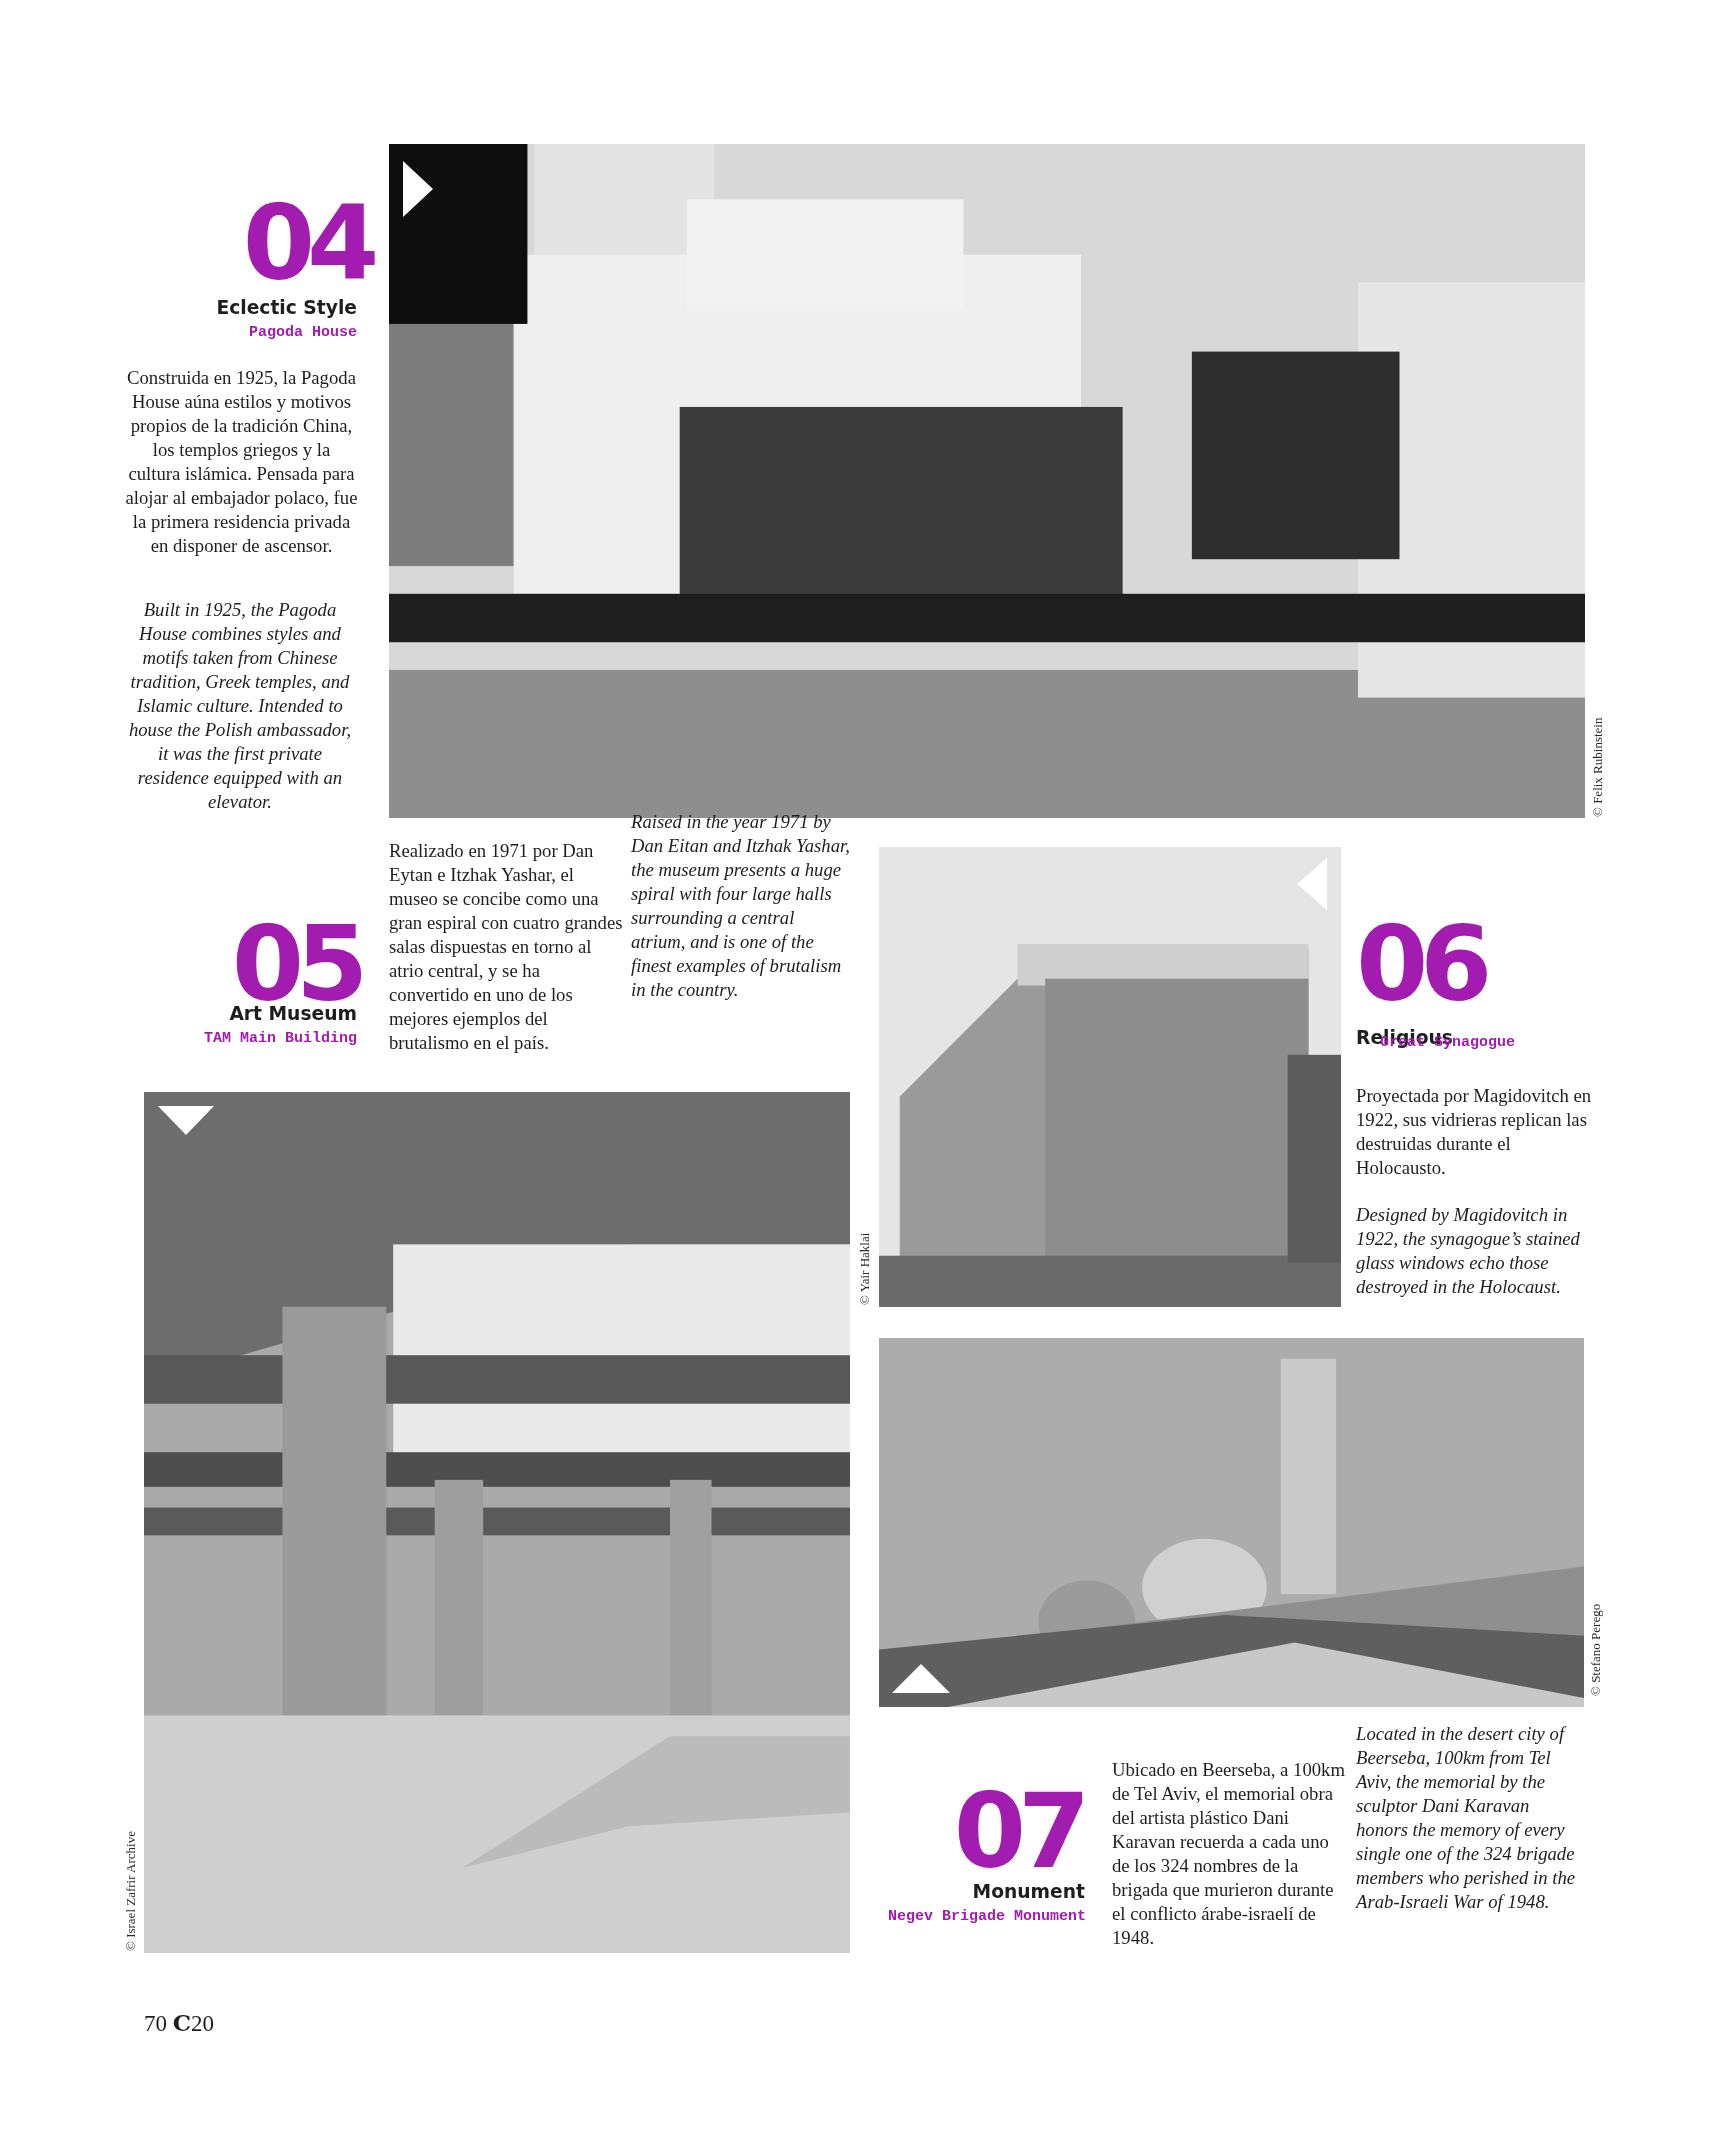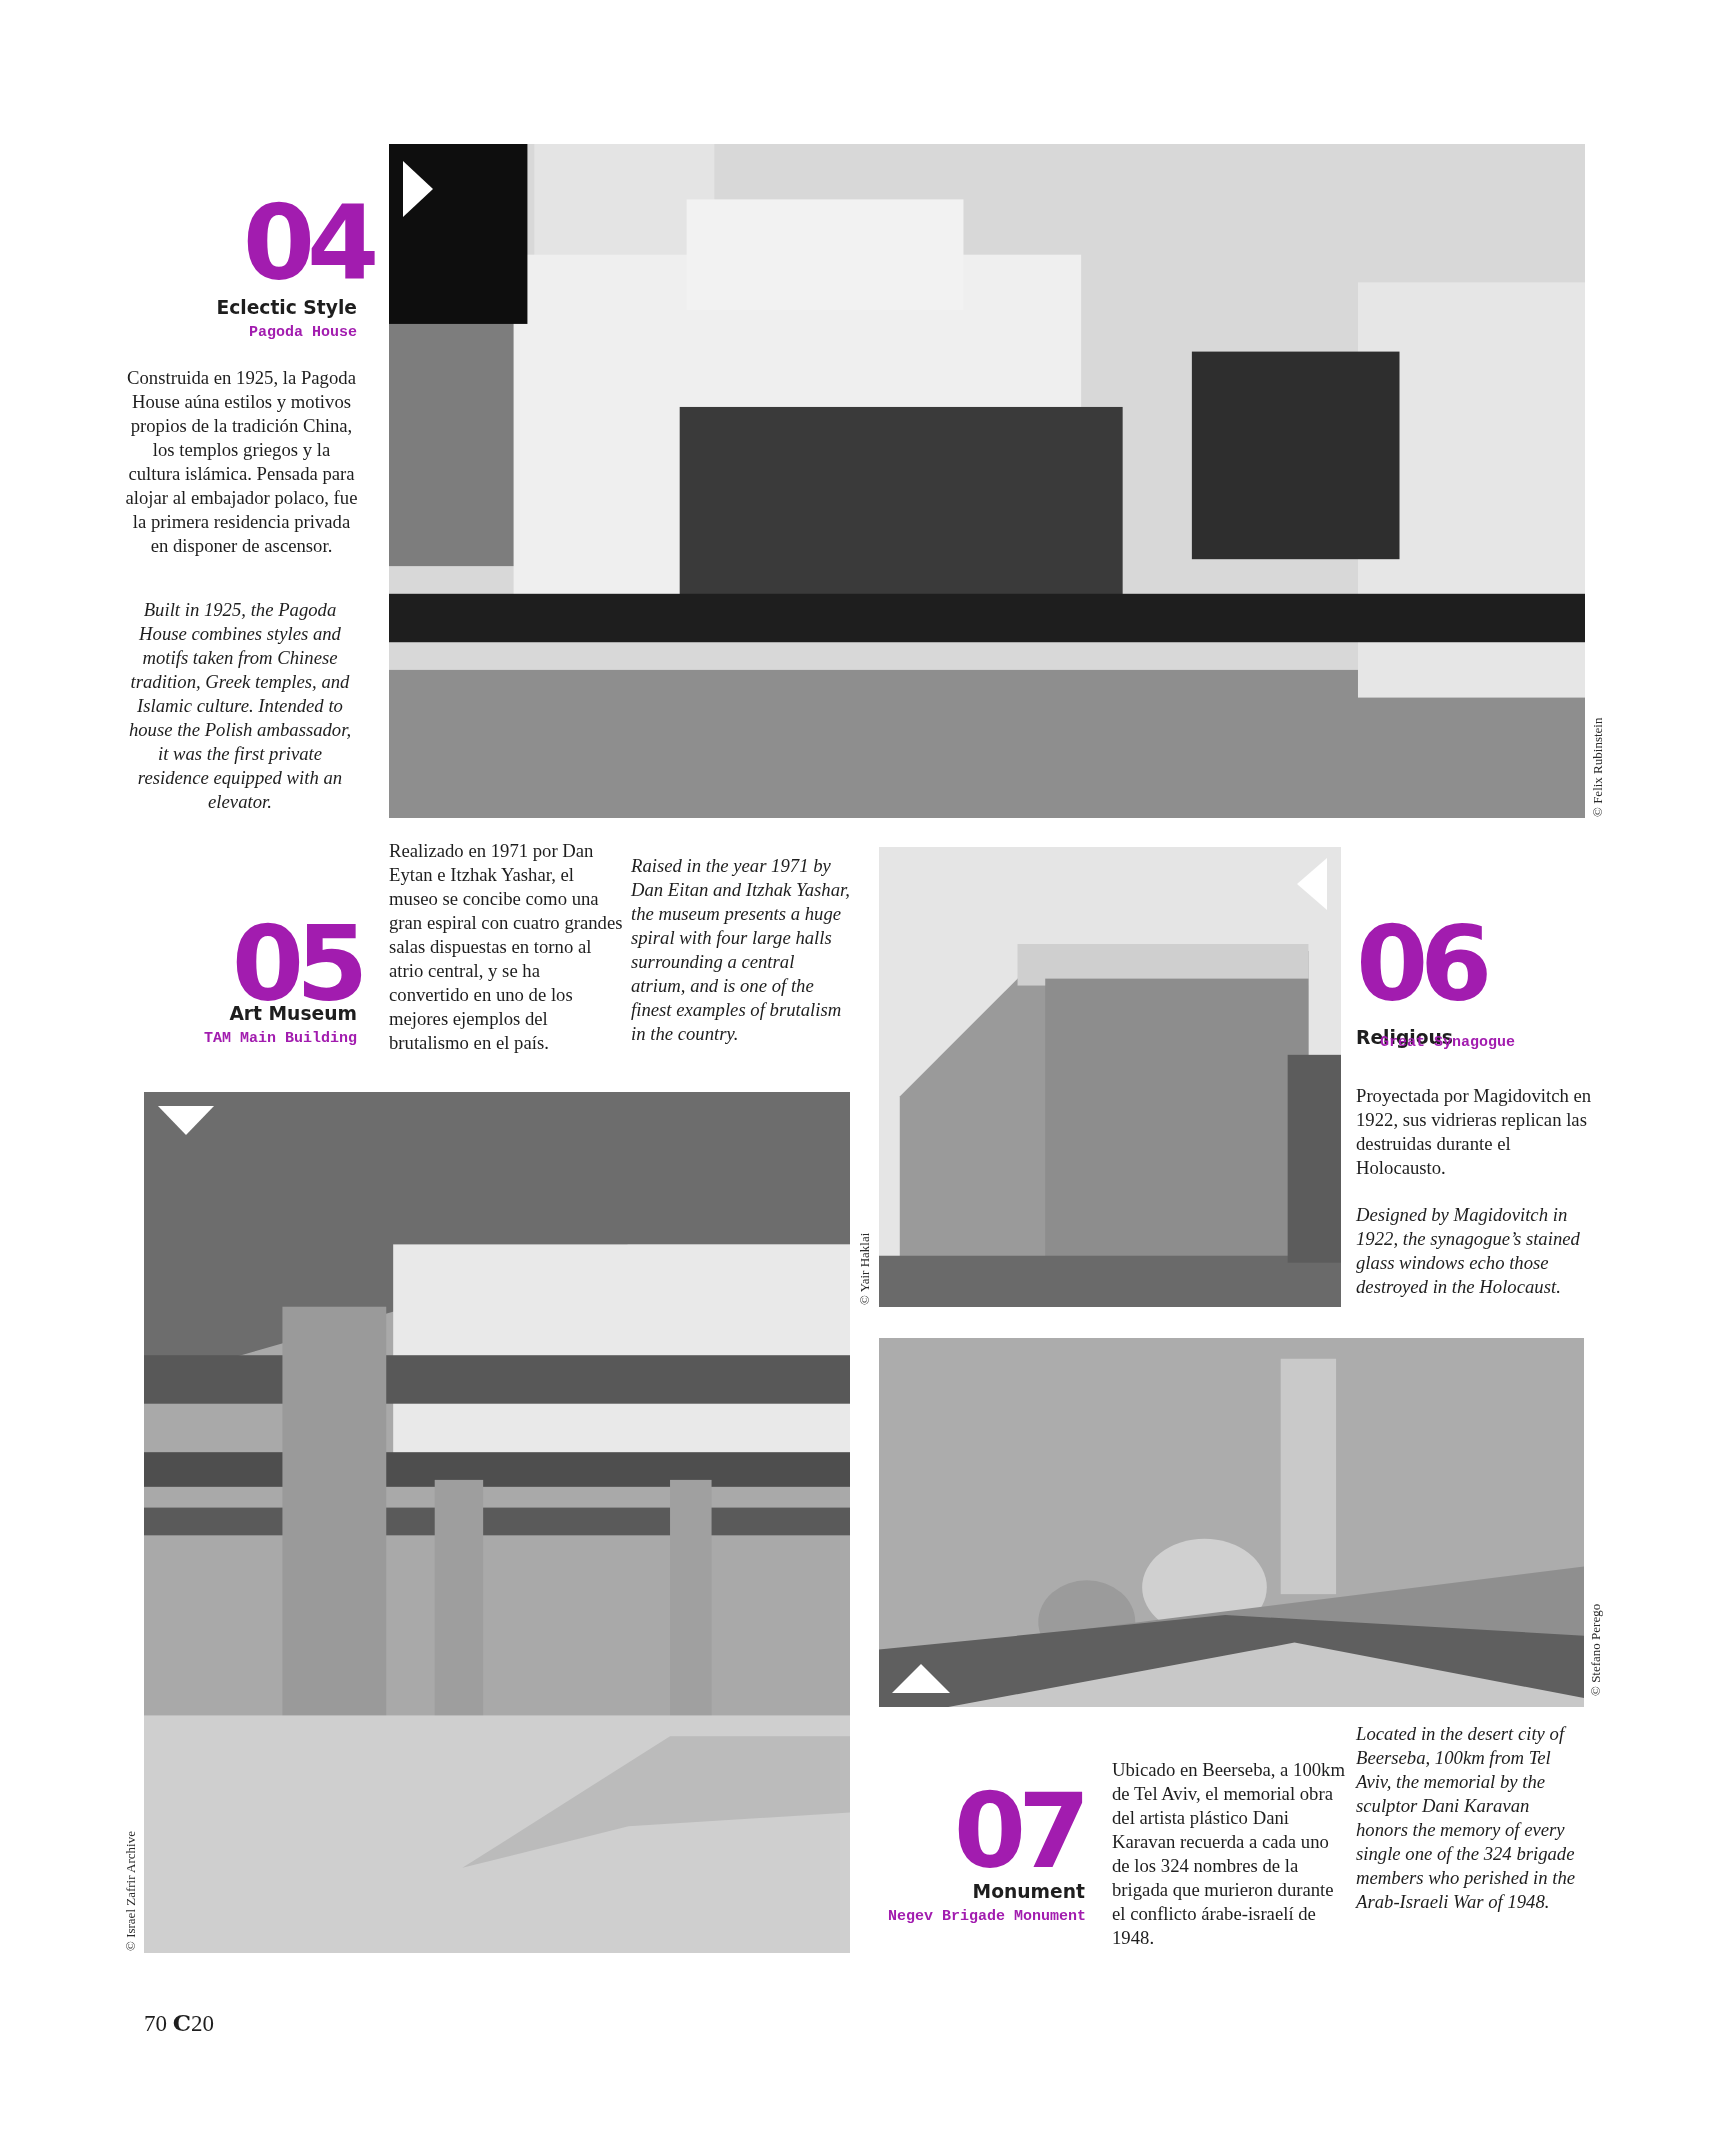--- a/index.html
+++ b/index.html
@@ -62,7 +62,7 @@
 <div class="credit" style="left:1590px; top:817px;">© Felix Rubinstein</div>
 
 <p class="txt" style="left:389px; top:839px; width:235px;">Realizado en 1971 por Dan Eytan e Itzhak Yashar, el museo se concibe como una gran espiral con cuatro grandes salas dispuestas en torno al atrio central, y se ha convertido en uno de los mejores ejemplos del brutalismo en el país.</p>
-<p class="txt it" style="left:631px; top:854px; width:222px;font-family:Liberation Serif, serif;">Raised in the year 1971 by Dan Eitan and Itzhak Yashar, the museum presents a huge spiral with four large halls surrounding a central atrium, and is one of the finest examples of brutalism in the country.</p>
+<p class="txt it" style="left:631px; top:810px; width:222px;font-family:Liberation Serif, serif;">Raised in the year 1971 by Dan Eitan and Itzhak Yashar, the museum presents a huge spiral with four large halls surrounding a central atrium, and is one of the finest examples of brutalism in the country.</p>
 <div class="num r" style="left:208px; top:912px; width:152px;">05</div>
 <div class="cat r" style="left:138px; top:1002px; width:219px;">Art Museum</div>
 <div class="sub r" style="left:111px; top:1027px; width:246px;">TAM Main Building</div>

